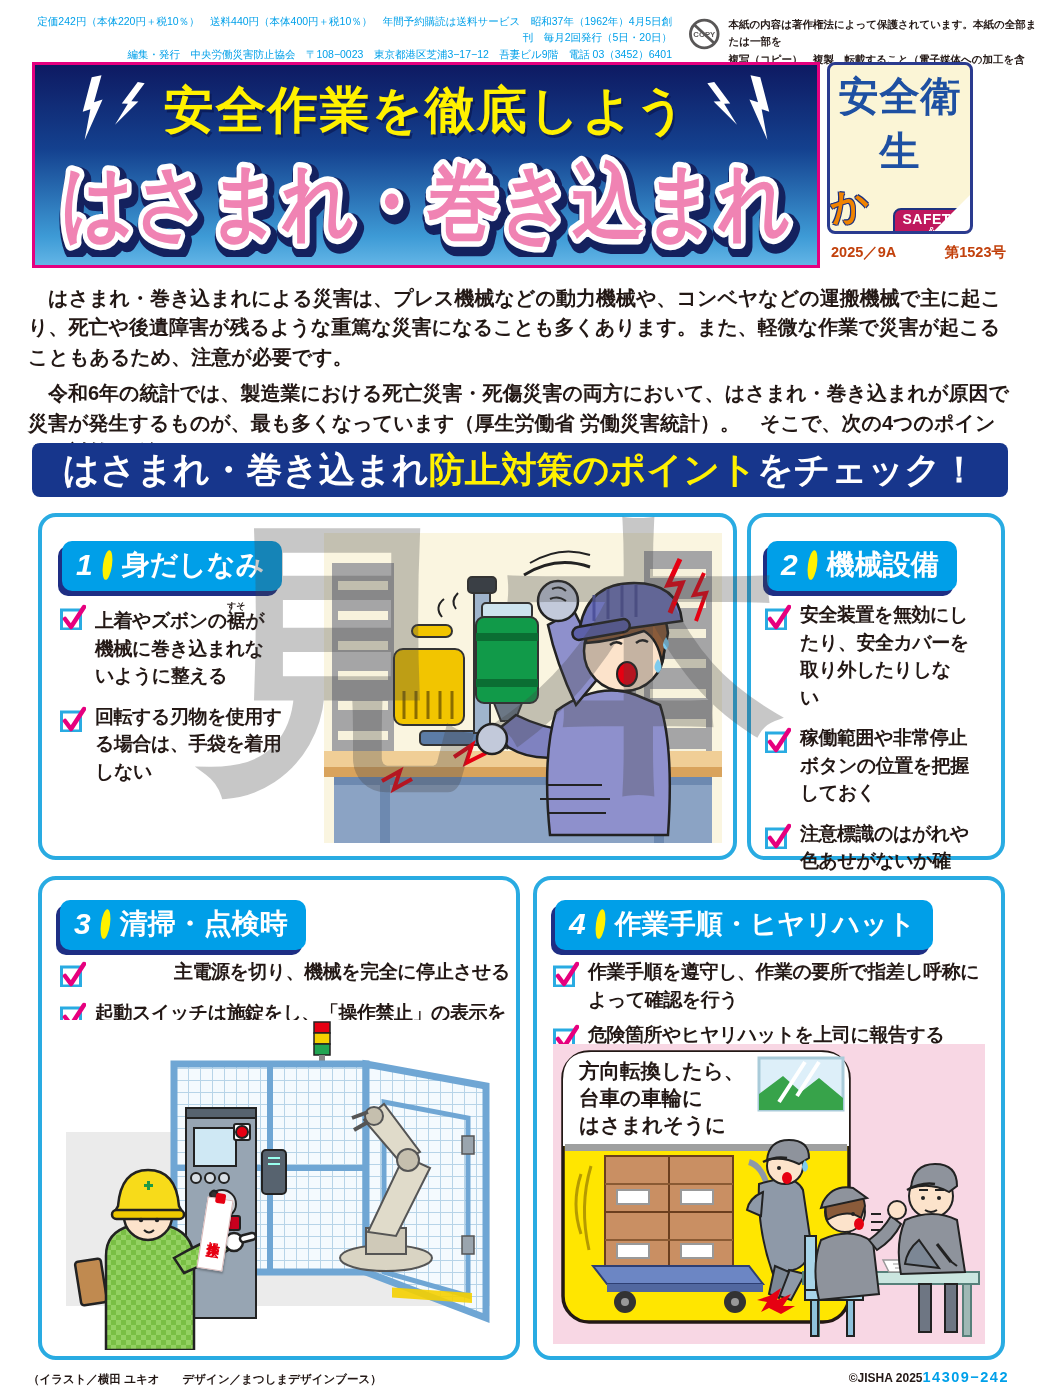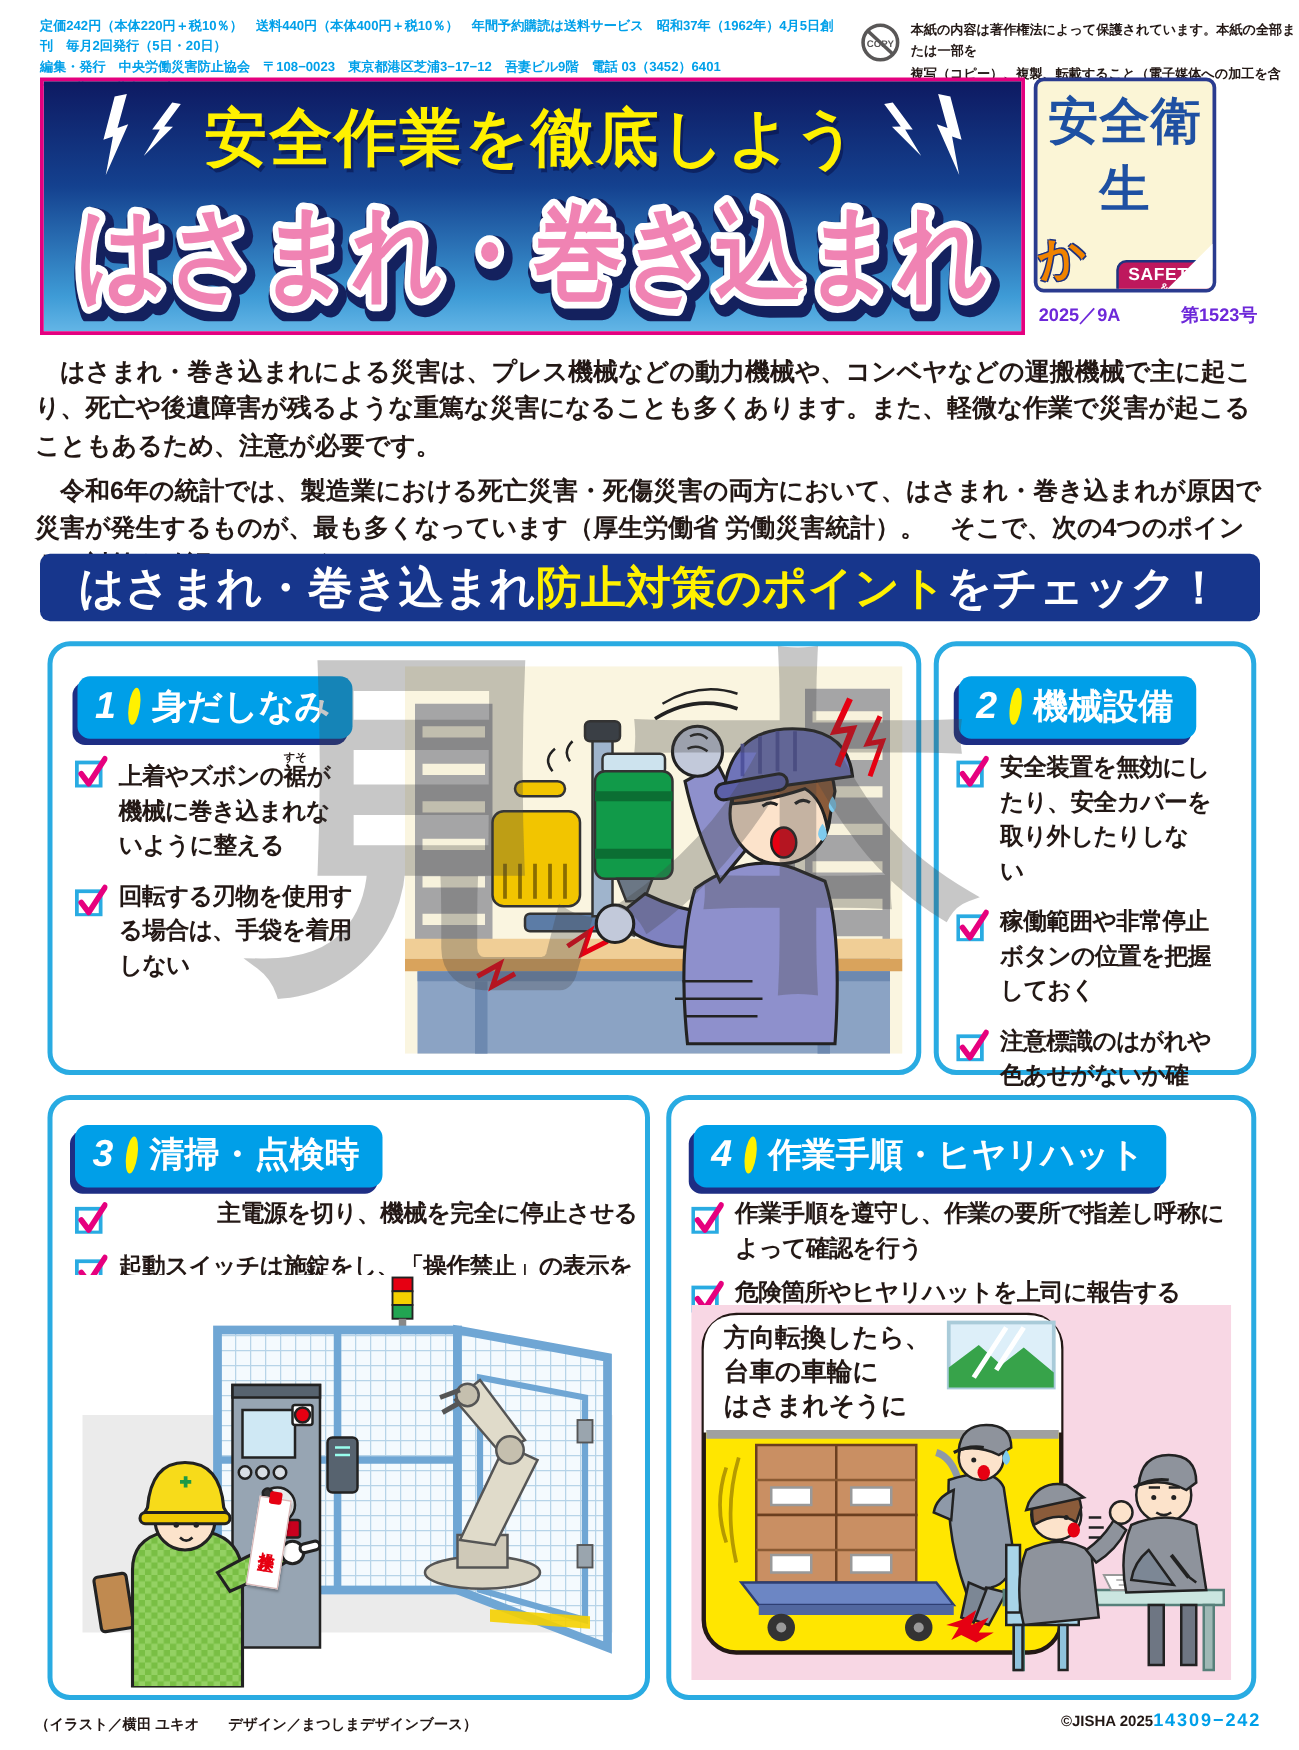--- a/index.html
+++ b/index.html
@@ -8,7 +8,7 @@
 
   
   .masthead{position:absolute;left:32px;top:13px;width:640px;color:#00A0E9;
-    font-size:10.5px;font-weight:700;line-height:1.55;}
+    font-size:10.5px;font-weight:400;line-height:1.55;text-align:right;}
   .copy-group{position:absolute;left:688px;top:14px;display:flex;gap:8px;align-items:flex-start;}
   .copy-note{font-size:10.5px;font-weight:700;color:#231815;line-height:1.65;padding-top:2px;}
 

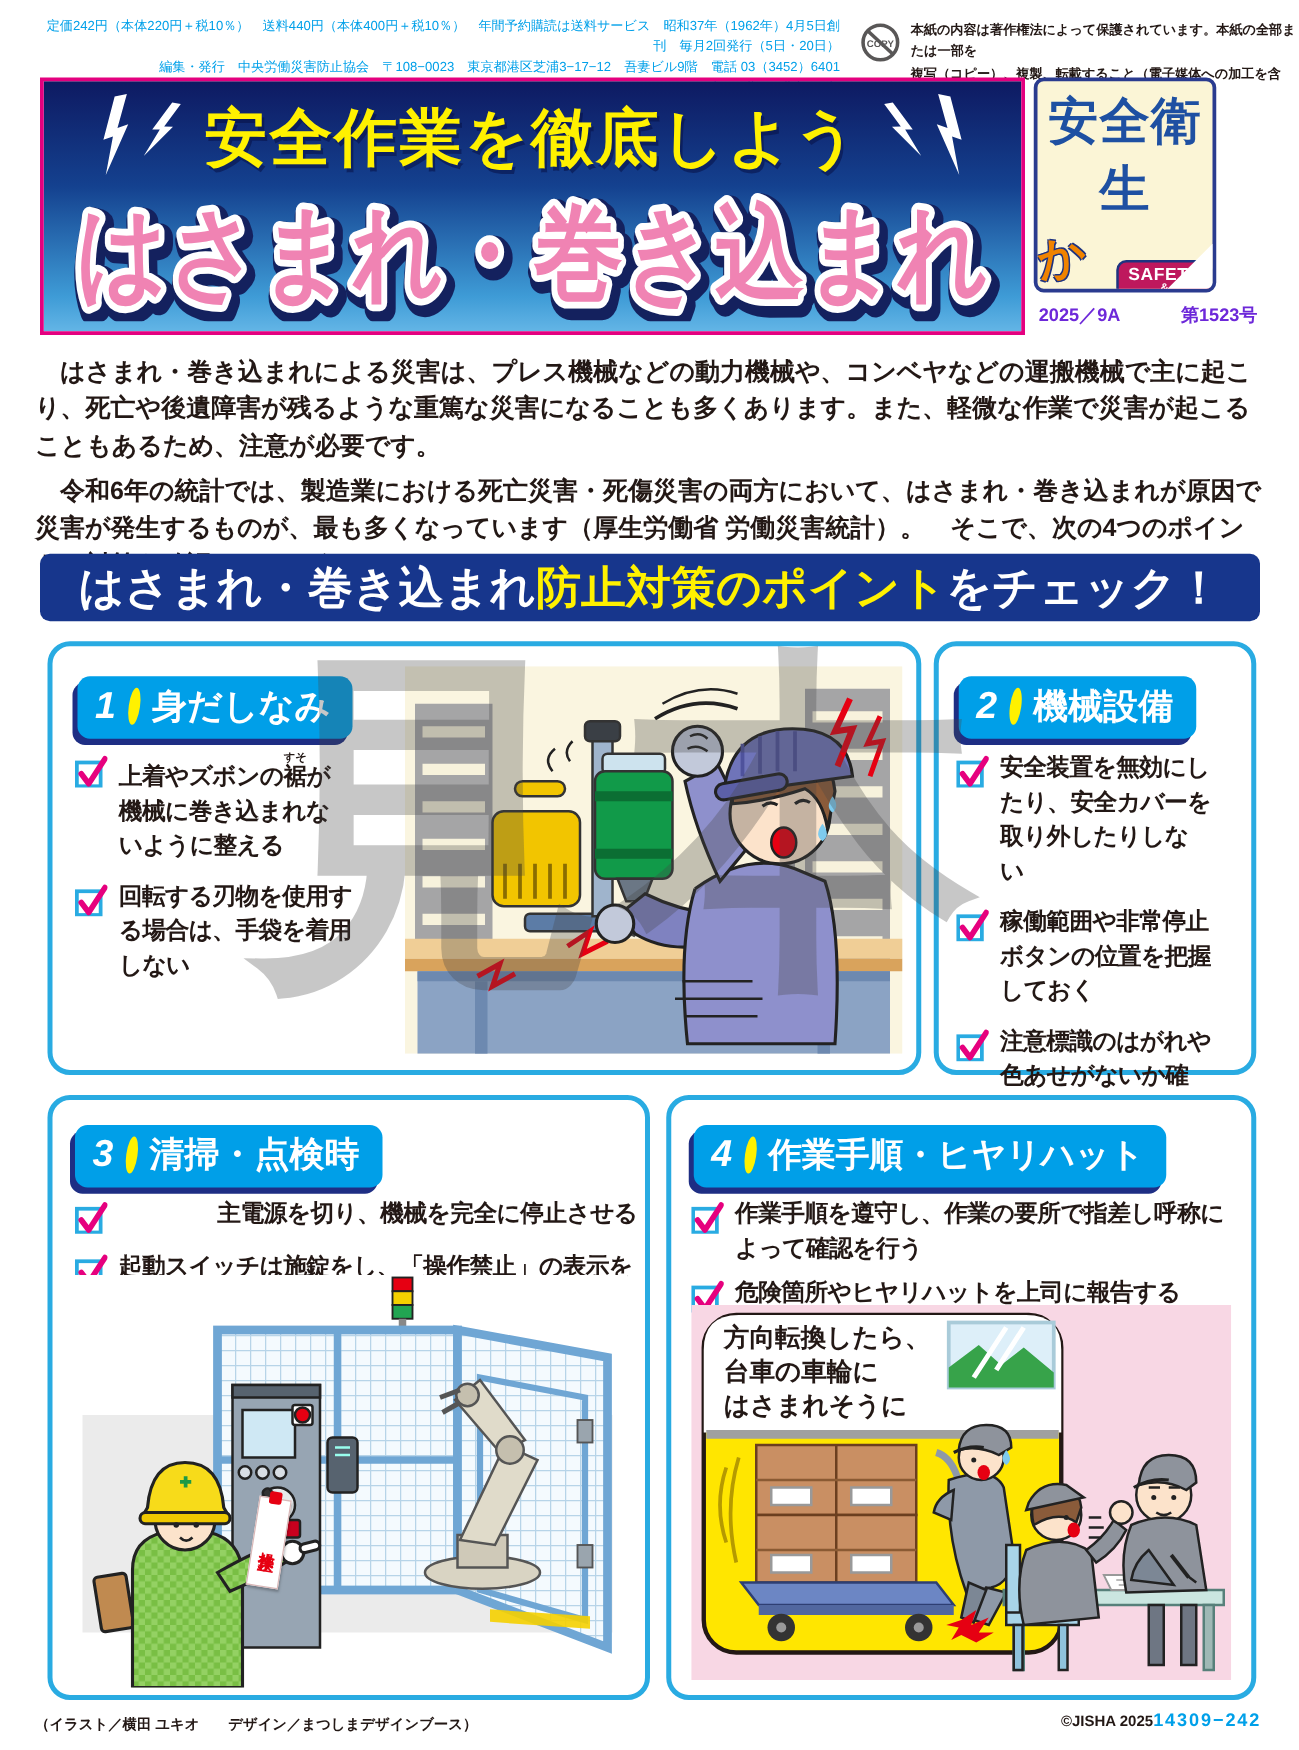--- a/index.html
+++ b/index.html
@@ -48,7 +48,7 @@
   .shinbun .s3{color:#E60012;transform:rotate(8deg);}
   .issue-line{position:absolute;left:827px;top:243px;width:183px;display:flex;
     justify-content:space-between;box-sizing:border-box;padding:0 4px;
-    color:#6d28d9;font-weight:700;font-size:14.5px;}
+    color:#c2410c;font-weight:700;font-size:14.5px;}
 
   
   .intro{position:absolute;left:28px;top:284px;width:984px;font-size:20px;

